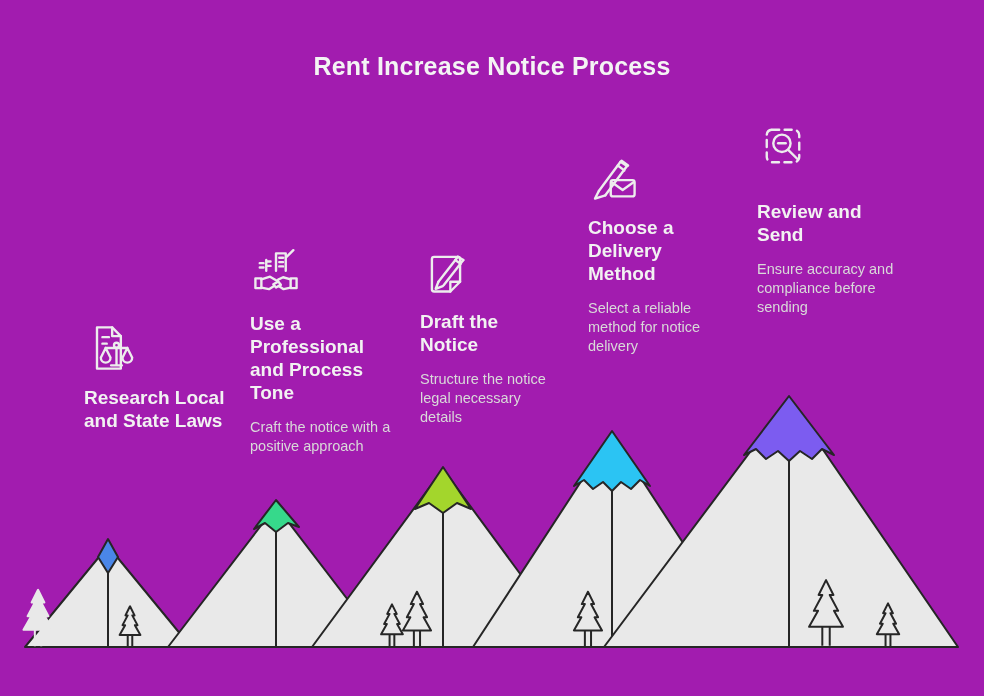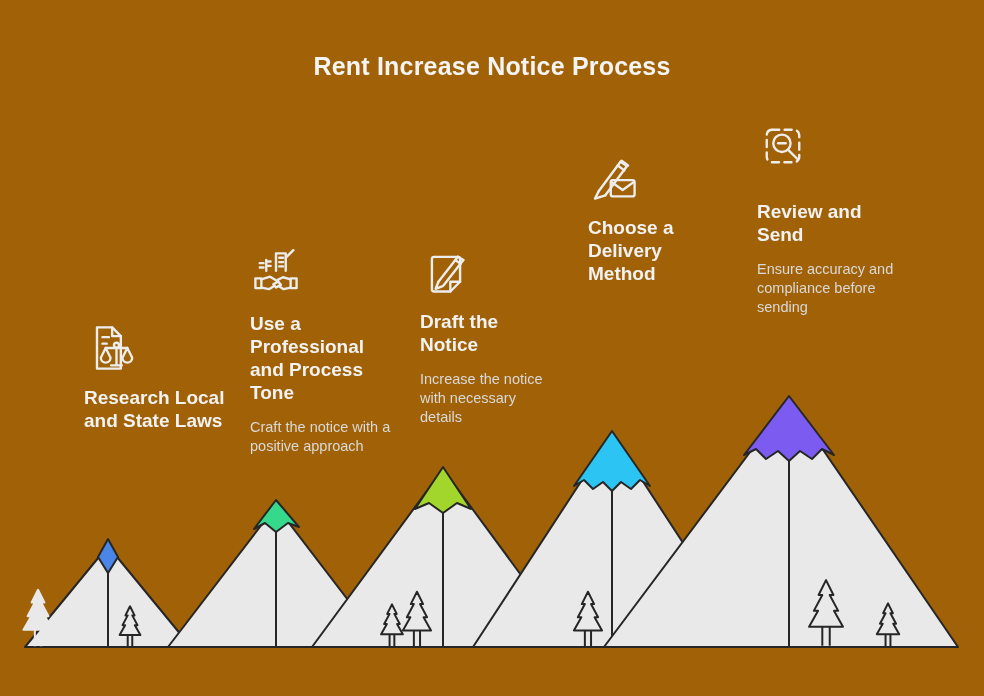--- a/index.html
+++ b/index.html
@@ -6,7 +6,7 @@
   *{box-sizing:border-box;}
   #stage{
     position:relative;width:984px;height:696px;overflow:hidden;
-    background:#a16207;
+    background:#a21caf;
     font-family:"Liberation Sans",sans-serif;
     -webkit-font-smoothing:antialiased;
   }

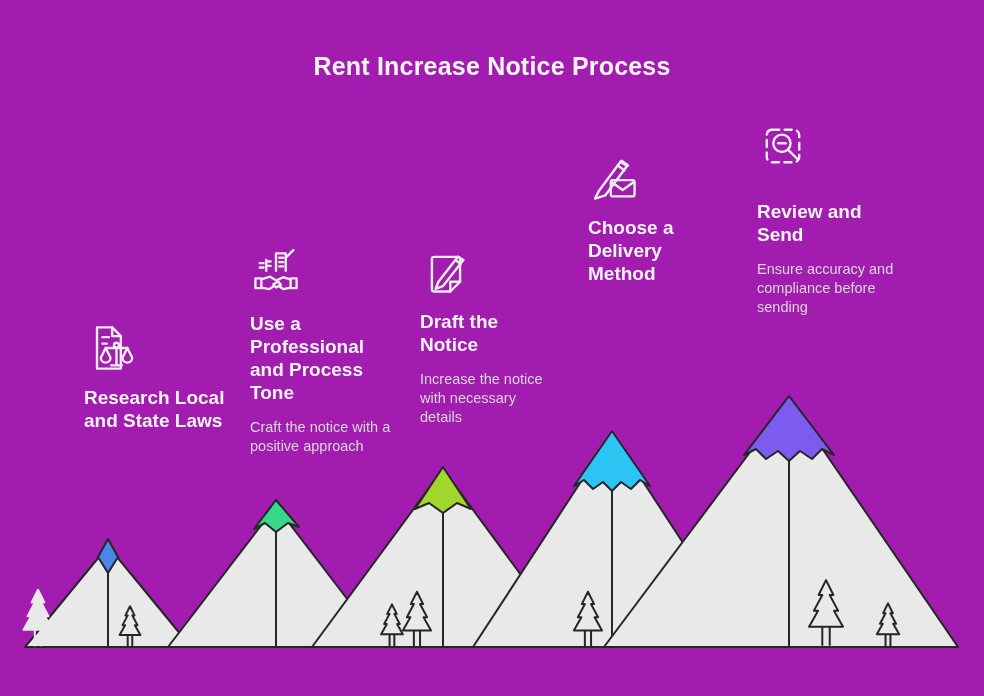--- a/index.html
+++ b/index.html
@@ -173,6 +173,7 @@
       </svg>
     </div>
     <h3>Choose a Delivery Method</h3>
+    <p>Select a reliable method for notice delivery</p>
   </div>
 
   <div class="step step-5">

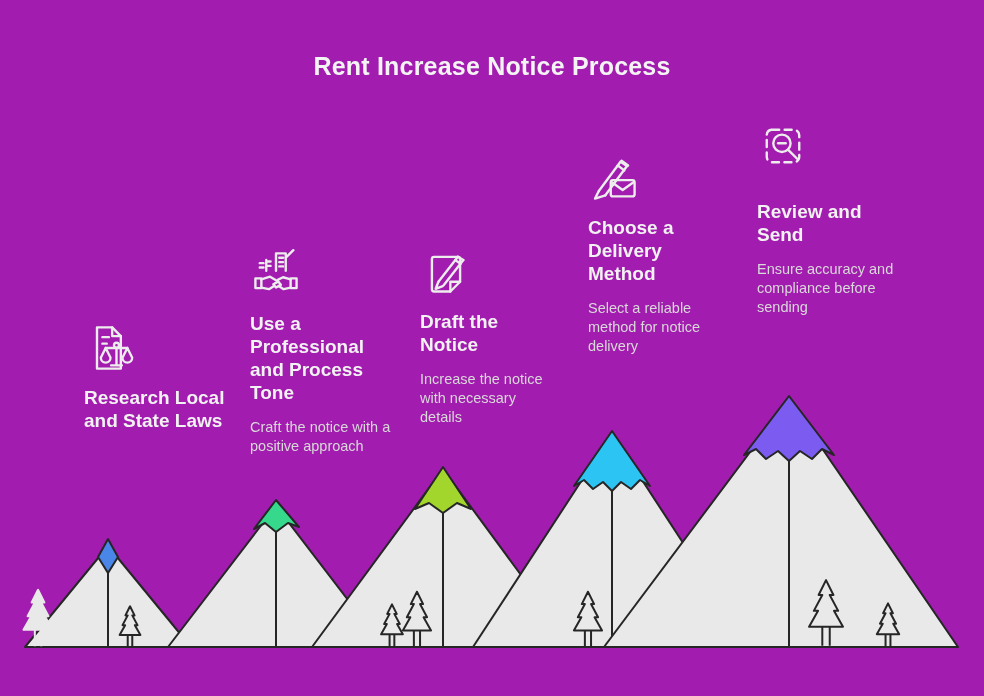--- a/index.html
+++ b/index.html
@@ -158,7 +158,7 @@
       </svg>
     </div>
     <h3>Draft the Notice</h3>
-    <p>Increase the notice with necessary details</p>
+    <p>Structure the notice legal necessary details</p>
   </div>
 
   <div class="step step-4">

